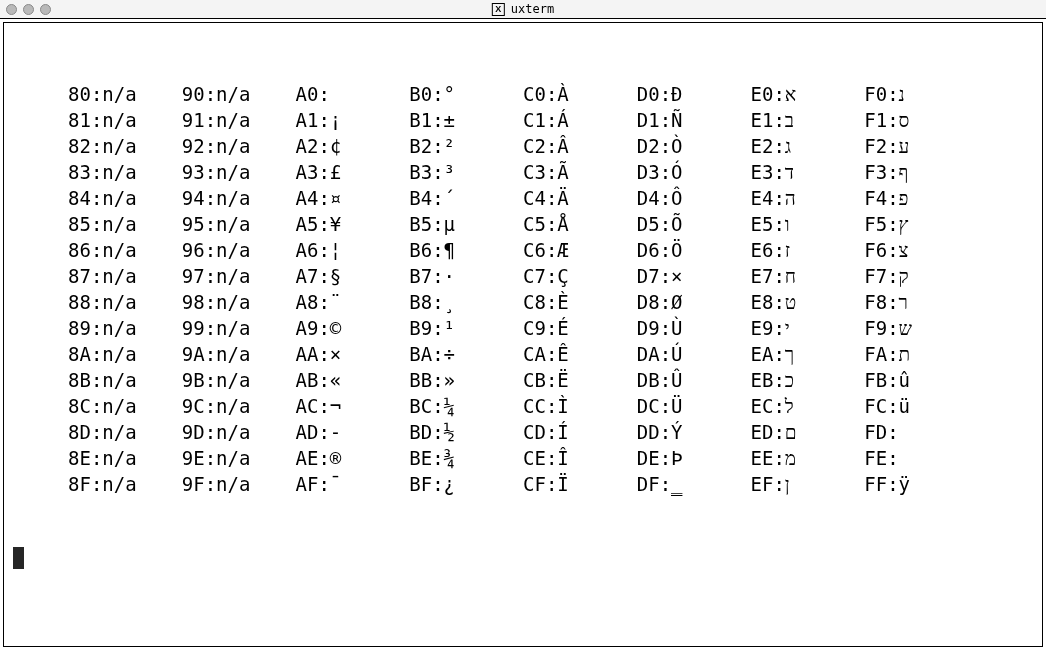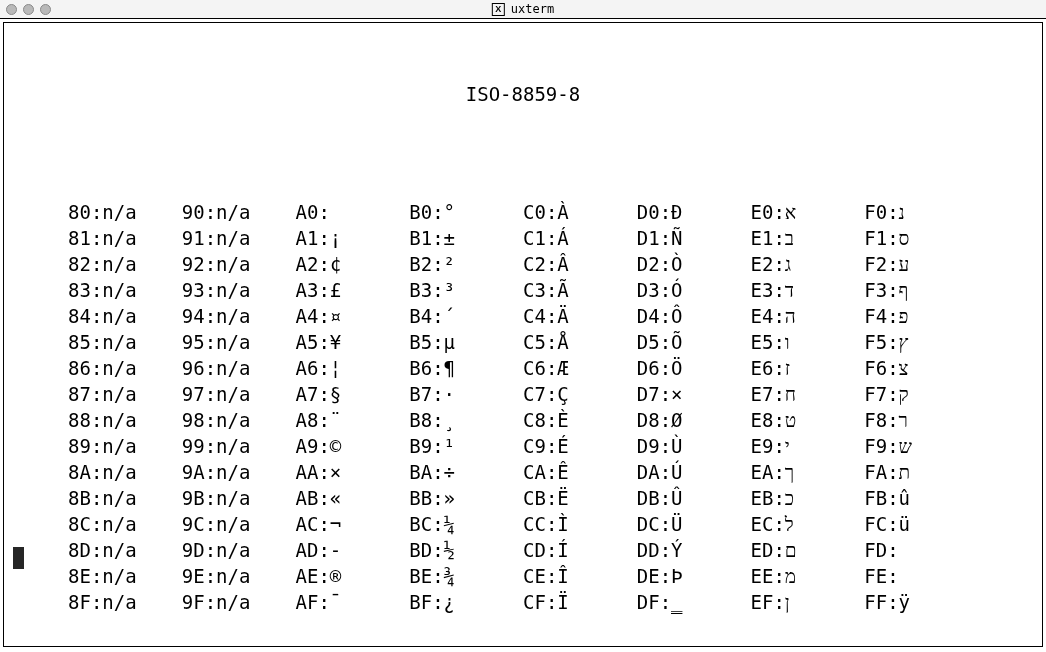--- a/index.html
+++ b/index.html
@@ -125,7 +125,6 @@
 
 <div class="terminal">
   <div class="term-inner">
-    <div class="heading">ISO-8859-8</div>
     <div class="grid8" id="grid8"><div class="col"><div class="row" dir="ltr"><span class="hex">80</span><span class="sep">:</span><span class="glyph" dir="ltr" style="unicode-bidi: isolate-override;">n/a</span></div><div class="row" dir="ltr"><span class="hex">81</span><span class="sep">:</span><span class="glyph" dir="ltr" style="unicode-bidi: isolate-override;">n/a</span></div><div class="row" dir="ltr"><span class="hex">82</span><span class="sep">:</span><span class="glyph" dir="ltr" style="unicode-bidi: isolate-override;">n/a</span></div><div class="row" dir="ltr"><span class="hex">83</span><span class="sep">:</span><span class="glyph" dir="ltr" style="unicode-bidi: isolate-override;">n/a</span></div><div class="row" dir="ltr"><span class="hex">84</span><span class="sep">:</span><span class="glyph" dir="ltr" style="unicode-bidi: isolate-override;">n/a</span></div><div class="row" dir="ltr"><span class="hex">85</span><span class="sep">:</span><span class="glyph" dir="ltr" style="unicode-bidi: isolate-override;">n/a</span></div><div class="row" dir="ltr"><span class="hex">86</span><span class="sep">:</span><span class="glyph" dir="ltr" style="unicode-bidi: isolate-override;">n/a</span></div><div class="row" dir="ltr"><span class="hex">87</span><span class="sep">:</span><span class="glyph" dir="ltr" style="unicode-bidi: isolate-override;">n/a</span></div><div class="row" dir="ltr"><span class="hex">88</span><span class="sep">:</span><span class="glyph" dir="ltr" style="unicode-bidi: isolate-override;">n/a</span></div><div class="row" dir="ltr"><span class="hex">89</span><span class="sep">:</span><span class="glyph" dir="ltr" style="unicode-bidi: isolate-override;">n/a</span></div><div class="row" dir="ltr"><span class="hex">8A</span><span class="sep">:</span><span class="glyph" dir="ltr" style="unicode-bidi: isolate-override;">n/a</span></div><div class="row" dir="ltr"><span class="hex">8B</span><span class="sep">:</span><span class="glyph" dir="ltr" style="unicode-bidi: isolate-override;">n/a</span></div><div class="row" dir="ltr"><span class="hex">8C</span><span class="sep">:</span><span class="glyph" dir="ltr" style="unicode-bidi: isolate-override;">n/a</span></div><div class="row" dir="ltr"><span class="hex">8D</span><span class="sep">:</span><span class="glyph" dir="ltr" style="unicode-bidi: isolate-override;">n/a</span></div><div class="row" dir="ltr"><span class="hex">8E</span><span class="sep">:</span><span class="glyph" dir="ltr" style="unicode-bidi: isolate-override;">n/a</span></div><div class="row" dir="ltr"><span class="hex">8F</span><span class="sep">:</span><span class="glyph" dir="ltr" style="unicode-bidi: isolate-override;">n/a</span></div></div><div class="col"><div class="row" dir="ltr"><span class="hex">90</span><span class="sep">:</span><span class="glyph" dir="ltr" style="unicode-bidi: isolate-override;">n/a</span></div><div class="row" dir="ltr"><span class="hex">91</span><span class="sep">:</span><span class="glyph" dir="ltr" style="unicode-bidi: isolate-override;">n/a</span></div><div class="row" dir="ltr"><span class="hex">92</span><span class="sep">:</span><span class="glyph" dir="ltr" style="unicode-bidi: isolate-override;">n/a</span></div><div class="row" dir="ltr"><span class="hex">93</span><span class="sep">:</span><span class="glyph" dir="ltr" style="unicode-bidi: isolate-override;">n/a</span></div><div class="row" dir="ltr"><span class="hex">94</span><span class="sep">:</span><span class="glyph" dir="ltr" style="unicode-bidi: isolate-override;">n/a</span></div><div class="row" dir="ltr"><span class="hex">95</span><span class="sep">:</span><span class="glyph" dir="ltr" style="unicode-bidi: isolate-override;">n/a</span></div><div class="row" dir="ltr"><span class="hex">96</span><span class="sep">:</span><span class="glyph" dir="ltr" style="unicode-bidi: isolate-override;">n/a</span></div><div class="row" dir="ltr"><span class="hex">97</span><span class="sep">:</span><span class="glyph" dir="ltr" style="unicode-bidi: isolate-override;">n/a</span></div><div class="row" dir="ltr"><span class="hex">98</span><span class="sep">:</span><span class="glyph" dir="ltr" style="unicode-bidi: isolate-override;">n/a</span></div><div class="row" dir="ltr"><span class="hex">99</span><span class="sep">:</span><span class="glyph" dir="ltr" style="unicode-bidi: isolate-override;">n/a</span></div><div class="row" dir="ltr"><span class="hex">9A</span><span class="sep">:</span><span class="glyph" dir="ltr" style="unicode-bidi: isolate-override;">n/a</span></div><div class="row" dir="ltr"><span class="hex">9B</span><span class="sep">:</span><span class="glyph" dir="ltr" style="unicode-bidi: isolate-override;">n/a</span></div><div class="row" dir="ltr"><span class="hex">9C</span><span class="sep">:</span><span class="glyph" dir="ltr" style="unicode-bidi: isolate-override;">n/a</span></div><div class="row" dir="ltr"><span class="hex">9D</span><span class="sep">:</span><span class="glyph" dir="ltr" style="unicode-bidi: isolate-override;">n/a</span></div><div class="row" dir="ltr"><span class="hex">9E</span><span class="sep">:</span><span class="glyph" dir="ltr" style="unicode-bidi: isolate-override;">n/a</span></div><div class="row" dir="ltr"><span class="hex">9F</span><span class="sep">:</span><span class="glyph" dir="ltr" style="unicode-bidi: isolate-override;">n/a</span></div></div><div class="col"><div class="row" dir="ltr"><span class="hex">A0</span><span class="sep">:</span><span class="glyph" dir="ltr" style="unicode-bidi: isolate-override;"> </span></div><div class="row" dir="ltr"><span class="hex">A1</span><span class="sep">:</span><span class="glyph" dir="ltr" style="unicode-bidi: isolate-override;">¡</span></div><div class="row" dir="ltr"><span class="hex">A2</span><span class="sep">:</span><span class="glyph" dir="ltr" style="unicode-bidi: isolate-override;">¢</span></div><div class="row" dir="ltr"><span class="hex">A3</span><span class="sep">:</span><span class="glyph" dir="ltr" style="unicode-bidi: isolate-override;">£</span></div><div class="row" dir="ltr"><span class="hex">A4</span><span class="sep">:</span><span class="glyph" dir="ltr" style="unicode-bidi: isolate-override;">¤</span></div><div class="row" dir="ltr"><span class="hex">A5</span><span class="sep">:</span><span class="glyph" dir="ltr" style="unicode-bidi: isolate-override;">¥</span></div><div class="row" dir="ltr"><span class="hex">A6</span><span class="sep">:</span><span class="glyph" dir="ltr" style="unicode-bidi: isolate-override;">¦</span></div><div class="row" dir="ltr"><span class="hex">A7</span><span class="sep">:</span><span class="glyph" dir="ltr" style="unicode-bidi: isolate-override;">§</span></div><div class="row" dir="ltr"><span class="hex">A8</span><span class="sep">:</span><span class="glyph" dir="ltr" style="unicode-bidi: isolate-override;">¨</span></div><div class="row" dir="ltr"><span class="hex">A9</span><span class="sep">:</span><span class="glyph" dir="ltr" style="unicode-bidi: isolate-override;">©</span></div><div class="row" dir="ltr"><span class="hex">AA</span><span class="sep">:</span><span class="glyph" dir="ltr" style="unicode-bidi: isolate-override;">×</span></div><div class="row" dir="ltr"><span class="hex">AB</span><span class="sep">:</span><span class="glyph" dir="ltr" style="unicode-bidi: isolate-override;">«</span></div><div class="row" dir="ltr"><span class="hex">AC</span><span class="sep">:</span><span class="glyph" dir="ltr" style="unicode-bidi: isolate-override;">¬</span></div><div class="row" dir="ltr"><span class="hex">AD</span><span class="sep">:</span><span class="glyph" dir="ltr" style="unicode-bidi: isolate-override;">-</span></div><div class="row" dir="ltr"><span class="hex">AE</span><span class="sep">:</span><span class="glyph" dir="ltr" style="unicode-bidi: isolate-override;">®</span></div><div class="row" dir="ltr"><span class="hex">AF</span><span class="sep">:</span><span class="glyph" dir="ltr" style="unicode-bidi: isolate-override;">¯</span></div></div><div class="col"><div class="row" dir="ltr"><span class="hex">B0</span><span class="sep">:</span><span class="glyph" dir="ltr" style="unicode-bidi: isolate-override;">°</span></div><div class="row" dir="ltr"><span class="hex">B1</span><span class="sep">:</span><span class="glyph" dir="ltr" style="unicode-bidi: isolate-override;">±</span></div><div class="row" dir="ltr"><span class="hex">B2</span><span class="sep">:</span><span class="glyph" dir="ltr" style="unicode-bidi: isolate-override;">²</span></div><div class="row" dir="ltr"><span class="hex">B3</span><span class="sep">:</span><span class="glyph" dir="ltr" style="unicode-bidi: isolate-override;">³</span></div><div class="row" dir="ltr"><span class="hex">B4</span><span class="sep">:</span><span class="glyph" dir="ltr" style="unicode-bidi: isolate-override;">´</span></div><div class="row" dir="ltr"><span class="hex">B5</span><span class="sep">:</span><span class="glyph" dir="ltr" style="unicode-bidi: isolate-override;">µ</span></div><div class="row" dir="ltr"><span class="hex">B6</span><span class="sep">:</span><span class="glyph" dir="ltr" style="unicode-bidi: isolate-override;">¶</span></div><div class="row" dir="ltr"><span class="hex">B7</span><span class="sep">:</span><span class="glyph" dir="ltr" style="unicode-bidi: isolate-override;">·</span></div><div class="row" dir="ltr"><span class="hex">B8</span><span class="sep">:</span><span class="glyph" dir="ltr" style="unicode-bidi: isolate-override;">¸</span></div><div class="row" dir="ltr"><span class="hex">B9</span><span class="sep">:</span><span class="glyph" dir="ltr" style="unicode-bidi: isolate-override;">¹</span></div><div class="row" dir="ltr"><span class="hex">BA</span><span class="sep">:</span><span class="glyph" dir="ltr" style="unicode-bidi: isolate-override;">÷</span></div><div class="row" dir="ltr"><span class="hex">BB</span><span class="sep">:</span><span class="glyph" dir="ltr" style="unicode-bidi: isolate-override;">»</span></div><div class="row" dir="ltr"><span class="hex">BC</span><span class="sep">:</span><span class="glyph" dir="ltr" style="unicode-bidi: isolate-override;">¼</span></div><div class="row" dir="ltr"><span class="hex">BD</span><span class="sep">:</span><span class="glyph" dir="ltr" style="unicode-bidi: isolate-override;">½</span></div><div class="row" dir="ltr"><span class="hex">BE</span><span class="sep">:</span><span class="glyph" dir="ltr" style="unicode-bidi: isolate-override;">¾</span></div><div class="row" dir="ltr"><span class="hex">BF</span><span class="sep">:</span><span class="glyph" dir="ltr" style="unicode-bidi: isolate-override;">¿</span></div></div><div class="col"><div class="row" dir="ltr"><span class="hex">C0</span><span class="sep">:</span><span class="glyph" dir="ltr" style="unicode-bidi: isolate-override;">À</span></div><div class="row" dir="ltr"><span class="hex">C1</span><span class="sep">:</span><span class="glyph" dir="ltr" style="unicode-bidi: isolate-override;">Á</span></div><div class="row" dir="ltr"><span class="hex">C2</span><span class="sep">:</span><span class="glyph" dir="ltr" style="unicode-bidi: isolate-override;">Â</span></div><div class="row" dir="ltr"><span class="hex">C3</span><span class="sep">:</span><span class="glyph" dir="ltr" style="unicode-bidi: isolate-override;">Ã</span></div><div class="row" dir="ltr"><span class="hex">C4</span><span class="sep">:</span><span class="glyph" dir="ltr" style="unicode-bidi: isolate-override;">Ä</span></div><div class="row" dir="ltr"><span class="hex">C5</span><span class="sep">:</span><span class="glyph" dir="ltr" style="unicode-bidi: isolate-override;">Å</span></div><div class="row" dir="ltr"><span class="hex">C6</span><span class="sep">:</span><span class="glyph" dir="ltr" style="unicode-bidi: isolate-override;">Æ</span></div><div class="row" dir="ltr"><span class="hex">C7</span><span class="sep">:</span><span class="glyph" dir="ltr" style="unicode-bidi: isolate-override;">Ç</span></div><div class="row" dir="ltr"><span class="hex">C8</span><span class="sep">:</span><span class="glyph" dir="ltr" style="unicode-bidi: isolate-override;">È</span></div><div class="row" dir="ltr"><span class="hex">C9</span><span class="sep">:</span><span class="glyph" dir="ltr" style="unicode-bidi: isolate-override;">É</span></div><div class="row" dir="ltr"><span class="hex">CA</span><span class="sep">:</span><span class="glyph" dir="ltr" style="unicode-bidi: isolate-override;">Ê</span></div><div class="row" dir="ltr"><span class="hex">CB</span><span class="sep">:</span><span class="glyph" dir="ltr" style="unicode-bidi: isolate-override;">Ë</span></div><div class="row" dir="ltr"><span class="hex">CC</span><span class="sep">:</span><span class="glyph" dir="ltr" style="unicode-bidi: isolate-override;">Ì</span></div><div class="row" dir="ltr"><span class="hex">CD</span><span class="sep">:</span><span class="glyph" dir="ltr" style="unicode-bidi: isolate-override;">Í</span></div><div class="row" dir="ltr"><span class="hex">CE</span><span class="sep">:</span><span class="glyph" dir="ltr" style="unicode-bidi: isolate-override;">Î</span></div><div class="row" dir="ltr"><span class="hex">CF</span><span class="sep">:</span><span class="glyph" dir="ltr" style="unicode-bidi: isolate-override;">Ï</span></div></div><div class="col"><div class="row" dir="ltr"><span class="hex">D0</span><span class="sep">:</span><span class="glyph" dir="ltr" style="unicode-bidi: isolate-override;">Ð</span></div><div class="row" dir="ltr"><span class="hex">D1</span><span class="sep">:</span><span class="glyph" dir="ltr" style="unicode-bidi: isolate-override;">Ñ</span></div><div class="row" dir="ltr"><span class="hex">D2</span><span class="sep">:</span><span class="glyph" dir="ltr" style="unicode-bidi: isolate-override;">Ò</span></div><div class="row" dir="ltr"><span class="hex">D3</span><span class="sep">:</span><span class="glyph" dir="ltr" style="unicode-bidi: isolate-override;">Ó</span></div><div class="row" dir="ltr"><span class="hex">D4</span><span class="sep">:</span><span class="glyph" dir="ltr" style="unicode-bidi: isolate-override;">Ô</span></div><div class="row" dir="ltr"><span class="hex">D5</span><span class="sep">:</span><span class="glyph" dir="ltr" style="unicode-bidi: isolate-override;">Õ</span></div><div class="row" dir="ltr"><span class="hex">D6</span><span class="sep">:</span><span class="glyph" dir="ltr" style="unicode-bidi: isolate-override;">Ö</span></div><div class="row" dir="ltr"><span class="hex">D7</span><span class="sep">:</span><span class="glyph" dir="ltr" style="unicode-bidi: isolate-override;">×</span></div><div class="row" dir="ltr"><span class="hex">D8</span><span class="sep">:</span><span class="glyph" dir="ltr" style="unicode-bidi: isolate-override;">Ø</span></div><div class="row" dir="ltr"><span class="hex">D9</span><span class="sep">:</span><span class="glyph" dir="ltr" style="unicode-bidi: isolate-override;">Ù</span></div><div class="row" dir="ltr"><span class="hex">DA</span><span class="sep">:</span><span class="glyph" dir="ltr" style="unicode-bidi: isolate-override;">Ú</span></div><div class="row" dir="ltr"><span class="hex">DB</span><span class="sep">:</span><span class="glyph" dir="ltr" style="unicode-bidi: isolate-override;">Û</span></div><div class="row" dir="ltr"><span class="hex">DC</span><span class="sep">:</span><span class="glyph" dir="ltr" style="unicode-bidi: isolate-override;">Ü</span></div><div class="row" dir="ltr"><span class="hex">DD</span><span class="sep">:</span><span class="glyph" dir="ltr" style="unicode-bidi: isolate-override;">Ý</span></div><div class="row" dir="ltr"><span class="hex">DE</span><span class="sep">:</span><span class="glyph" dir="ltr" style="unicode-bidi: isolate-override;">Þ</span></div><div class="row" dir="ltr"><span class="hex">DF</span><span class="sep">:</span><span class="glyph" dir="ltr" style="unicode-bidi: isolate-override;">‗</span></div></div><div class="col"><div class="row" dir="ltr"><span class="hex">E0</span><span class="sep">:</span><span class="glyph" dir="ltr" style="unicode-bidi: isolate-override;">א</span></div><div class="row" dir="ltr"><span class="hex">E1</span><span class="sep">:</span><span class="glyph" dir="ltr" style="unicode-bidi: isolate-override;">ב</span></div><div class="row" dir="ltr"><span class="hex">E2</span><span class="sep">:</span><span class="glyph" dir="ltr" style="unicode-bidi: isolate-override;">ג</span></div><div class="row" dir="ltr"><span class="hex">E3</span><span class="sep">:</span><span class="glyph" dir="ltr" style="unicode-bidi: isolate-override;">ד</span></div><div class="row" dir="ltr"><span class="hex">E4</span><span class="sep">:</span><span class="glyph" dir="ltr" style="unicode-bidi: isolate-override;">ה</span></div><div class="row" dir="ltr"><span class="hex">E5</span><span class="sep">:</span><span class="glyph" dir="ltr" style="unicode-bidi: isolate-override;">ו</span></div><div class="row" dir="ltr"><span class="hex">E6</span><span class="sep">:</span><span class="glyph" dir="ltr" style="unicode-bidi: isolate-override;">ז</span></div><div class="row" dir="ltr"><span class="hex">E7</span><span class="sep">:</span><span class="glyph" dir="ltr" style="unicode-bidi: isolate-override;">ח</span></div><div class="row" dir="ltr"><span class="hex">E8</span><span class="sep">:</span><span class="glyph" dir="ltr" style="unicode-bidi: isolate-override;">ט</span></div><div class="row" dir="ltr"><span class="hex">E9</span><span class="sep">:</span><span class="glyph" dir="ltr" style="unicode-bidi: isolate-override;">י</span></div><div class="row" dir="ltr"><span class="hex">EA</span><span class="sep">:</span><span class="glyph" dir="ltr" style="unicode-bidi: isolate-override;">ך</span></div><div class="row" dir="ltr"><span class="hex">EB</span><span class="sep">:</span><span class="glyph" dir="ltr" style="unicode-bidi: isolate-override;">כ</span></div><div class="row" dir="ltr"><span class="hex">EC</span><span class="sep">:</span><span class="glyph" dir="ltr" style="unicode-bidi: isolate-override;">ל</span></div><div class="row" dir="ltr"><span class="hex">ED</span><span class="sep">:</span><span class="glyph" dir="ltr" style="unicode-bidi: isolate-override;">ם</span></div><div class="row" dir="ltr"><span class="hex">EE</span><span class="sep">:</span><span class="glyph" dir="ltr" style="unicode-bidi: isolate-override;">מ</span></div><div class="row" dir="ltr"><span class="hex">EF</span><span class="sep">:</span><span class="glyph" dir="ltr" style="unicode-bidi: isolate-override;">ן</span></div></div><div class="col"><div class="row" dir="ltr"><span class="hex">F0</span><span class="sep">:</span><span class="glyph" dir="ltr" style="unicode-bidi: isolate-override;">נ</span></div><div class="row" dir="ltr"><span class="hex">F1</span><span class="sep">:</span><span class="glyph" dir="ltr" style="unicode-bidi: isolate-override;">ס</span></div><div class="row" dir="ltr"><span class="hex">F2</span><span class="sep">:</span><span class="glyph" dir="ltr" style="unicode-bidi: isolate-override;">ע</span></div><div class="row" dir="ltr"><span class="hex">F3</span><span class="sep">:</span><span class="glyph" dir="ltr" style="unicode-bidi: isolate-override;">ף</span></div><div class="row" dir="ltr"><span class="hex">F4</span><span class="sep">:</span><span class="glyph" dir="ltr" style="unicode-bidi: isolate-override;">פ</span></div><div class="row" dir="ltr"><span class="hex">F5</span><span class="sep">:</span><span class="glyph" dir="ltr" style="unicode-bidi: isolate-override;">ץ</span></div><div class="row" dir="ltr"><span class="hex">F6</span><span class="sep">:</span><span class="glyph" dir="ltr" style="unicode-bidi: isolate-override;">צ</span></div><div class="row" dir="ltr"><span class="hex">F7</span><span class="sep">:</span><span class="glyph" dir="ltr" style="unicode-bidi: isolate-override;">ק</span></div><div class="row" dir="ltr"><span class="hex">F8</span><span class="sep">:</span><span class="glyph" dir="ltr" style="unicode-bidi: isolate-override;">ר</span></div><div class="row" dir="ltr"><span class="hex">F9</span><span class="sep">:</span><span class="glyph" dir="ltr" style="unicode-bidi: isolate-override;">ש</span></div><div class="row" dir="ltr"><span class="hex">FA</span><span class="sep">:</span><span class="glyph" dir="ltr" style="unicode-bidi: isolate-override;">ת</span></div><div class="row" dir="ltr"><span class="hex">FB</span><span class="sep">:</span><span class="glyph" dir="ltr" style="unicode-bidi: isolate-override;">û</span></div><div class="row" dir="ltr"><span class="hex">FC</span><span class="sep">:</span><span class="glyph" dir="ltr" style="unicode-bidi: isolate-override;">ü</span></div><div class="row" dir="ltr"><span class="hex">FD</span><span class="sep">:</span><span class="glyph" dir="ltr" style="unicode-bidi: isolate-override;">‎</span></div><div class="row" dir="ltr"><span class="hex">FE</span><span class="sep">:</span><span class="glyph" dir="ltr" style="unicode-bidi: isolate-override;">‏</span></div><div class="row" dir="ltr"><span class="hex">FF</span><span class="sep">:</span><span class="glyph" dir="ltr" style="unicode-bidi: isolate-override;">ÿ</span></div></div></div>
   </div>
   <div class="cursor"></div>

